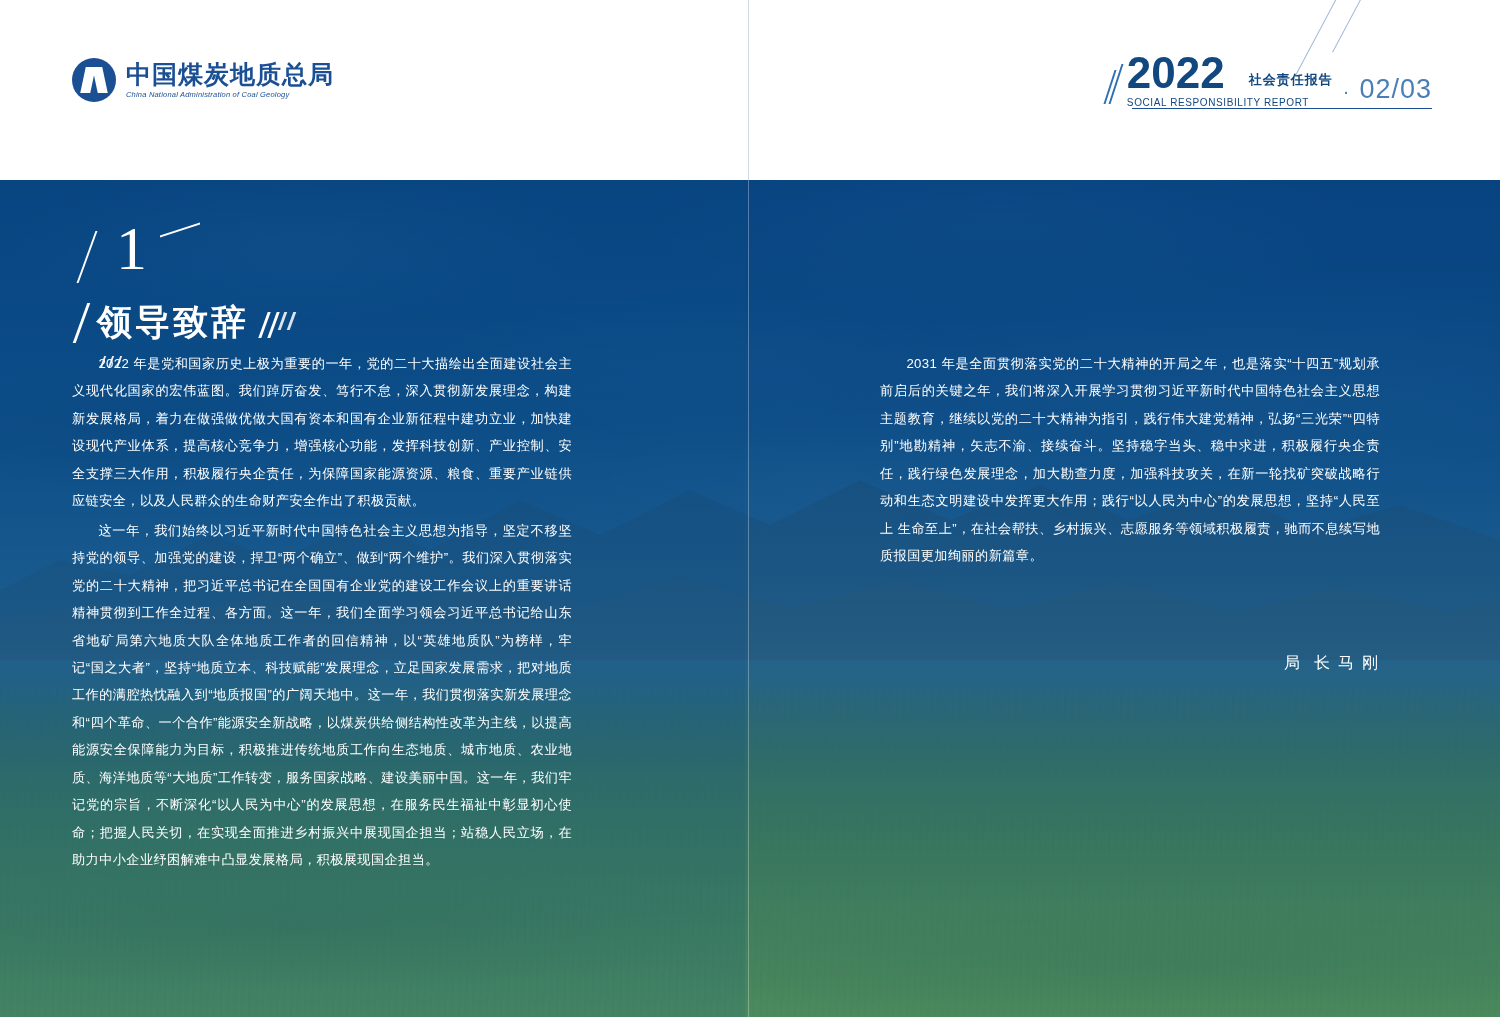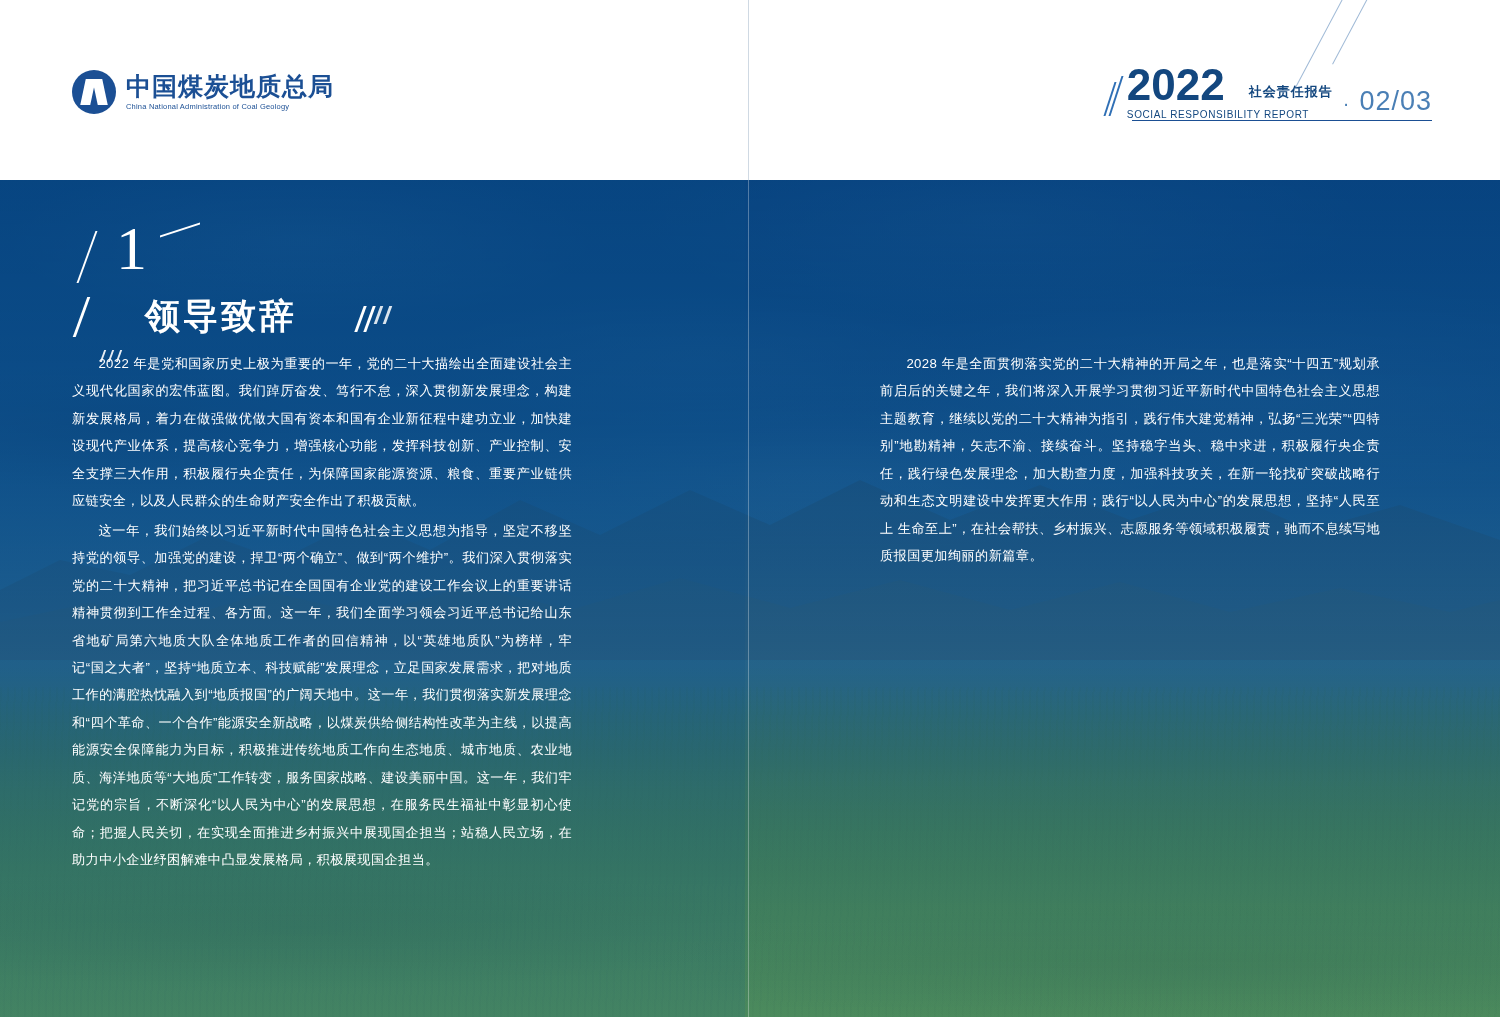--- a/index.html
+++ b/index.html
@@ -27,7 +27,7 @@
   
   #header {
     position: absolute;
-    left: 0; top: 16px;
+    left: 0; top: 4px;
     width: 1500px;
     height: 140px;
     background: #ffffff;

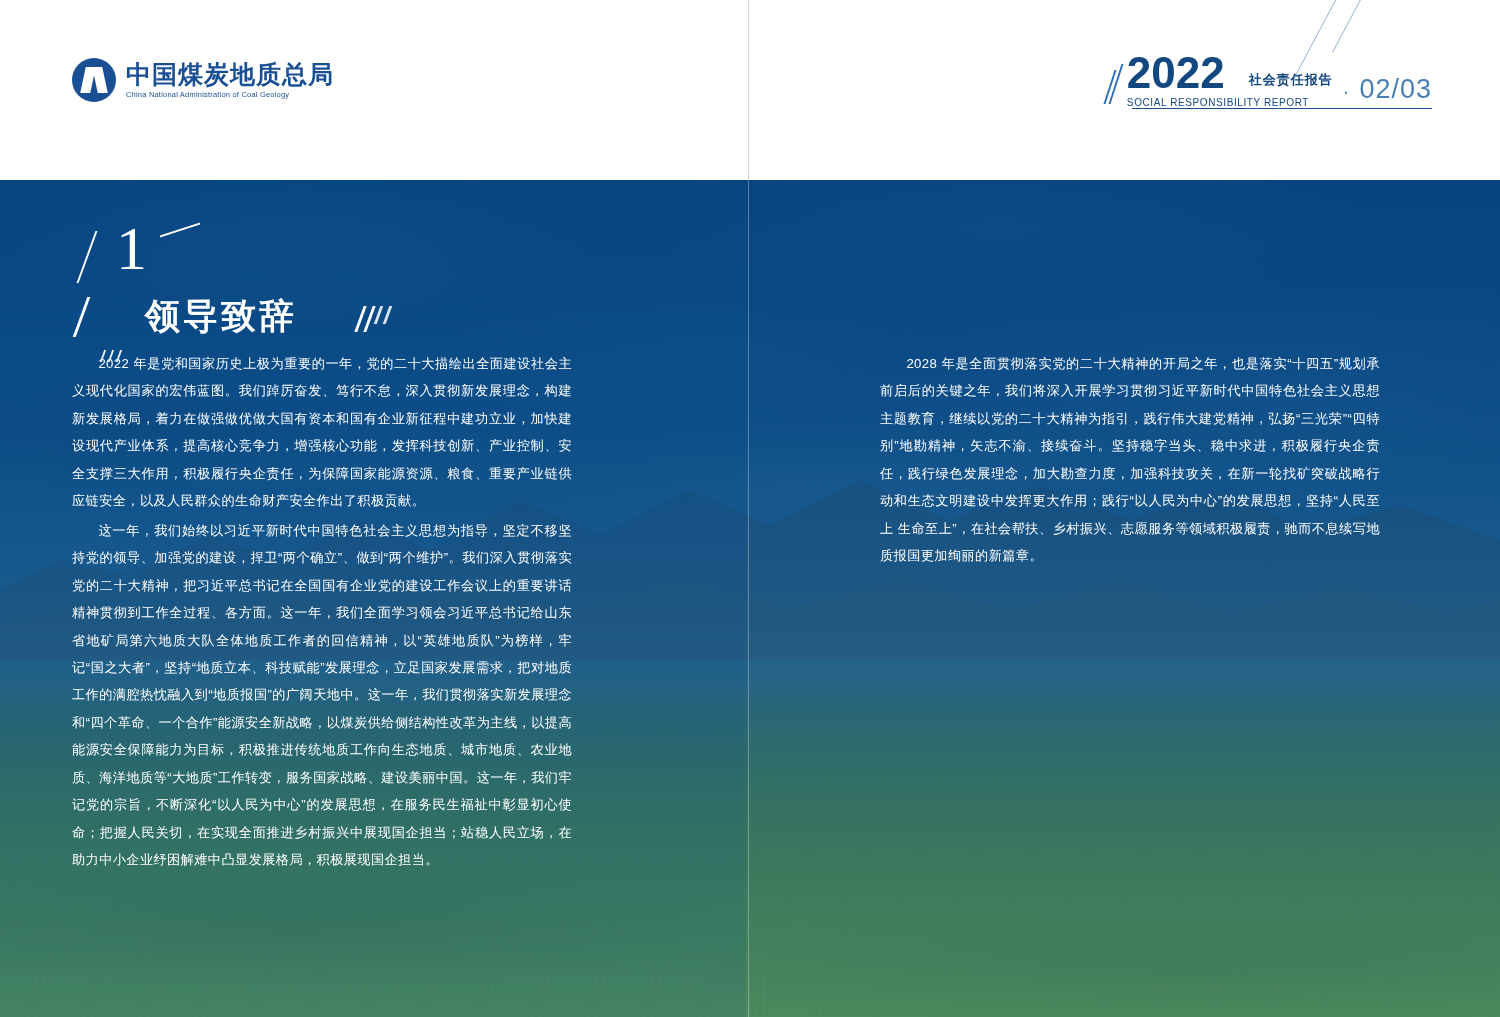--- a/index.html
+++ b/index.html
@@ -90,6 +90,7 @@
     letter-spacing: 0.2px;
     margin-top: 3px;
     white-space: nowrap;
+    font-style: italic;
   }
 
   

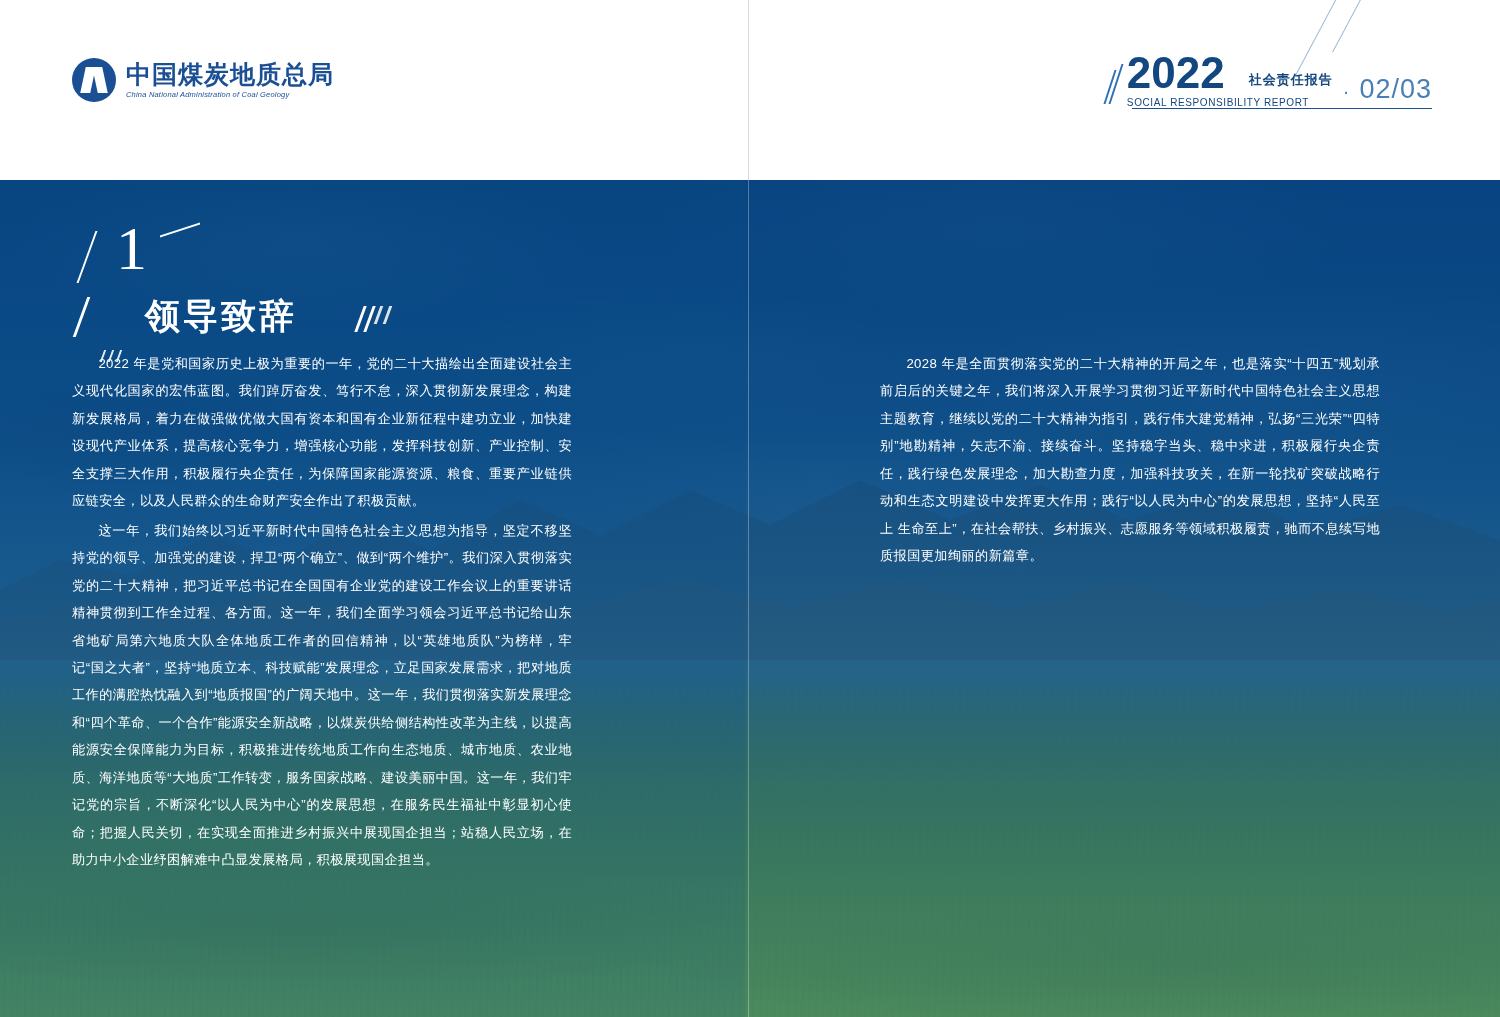--- a/index.html
+++ b/index.html
@@ -311,8 +311,7 @@
     position: relative;
     display: flex;
     align-items: center;
-    margin-top: 6px;
-    gap: 48px;
+    margin-top: 12px;
   }
   #title-slash {
     width: 3px;

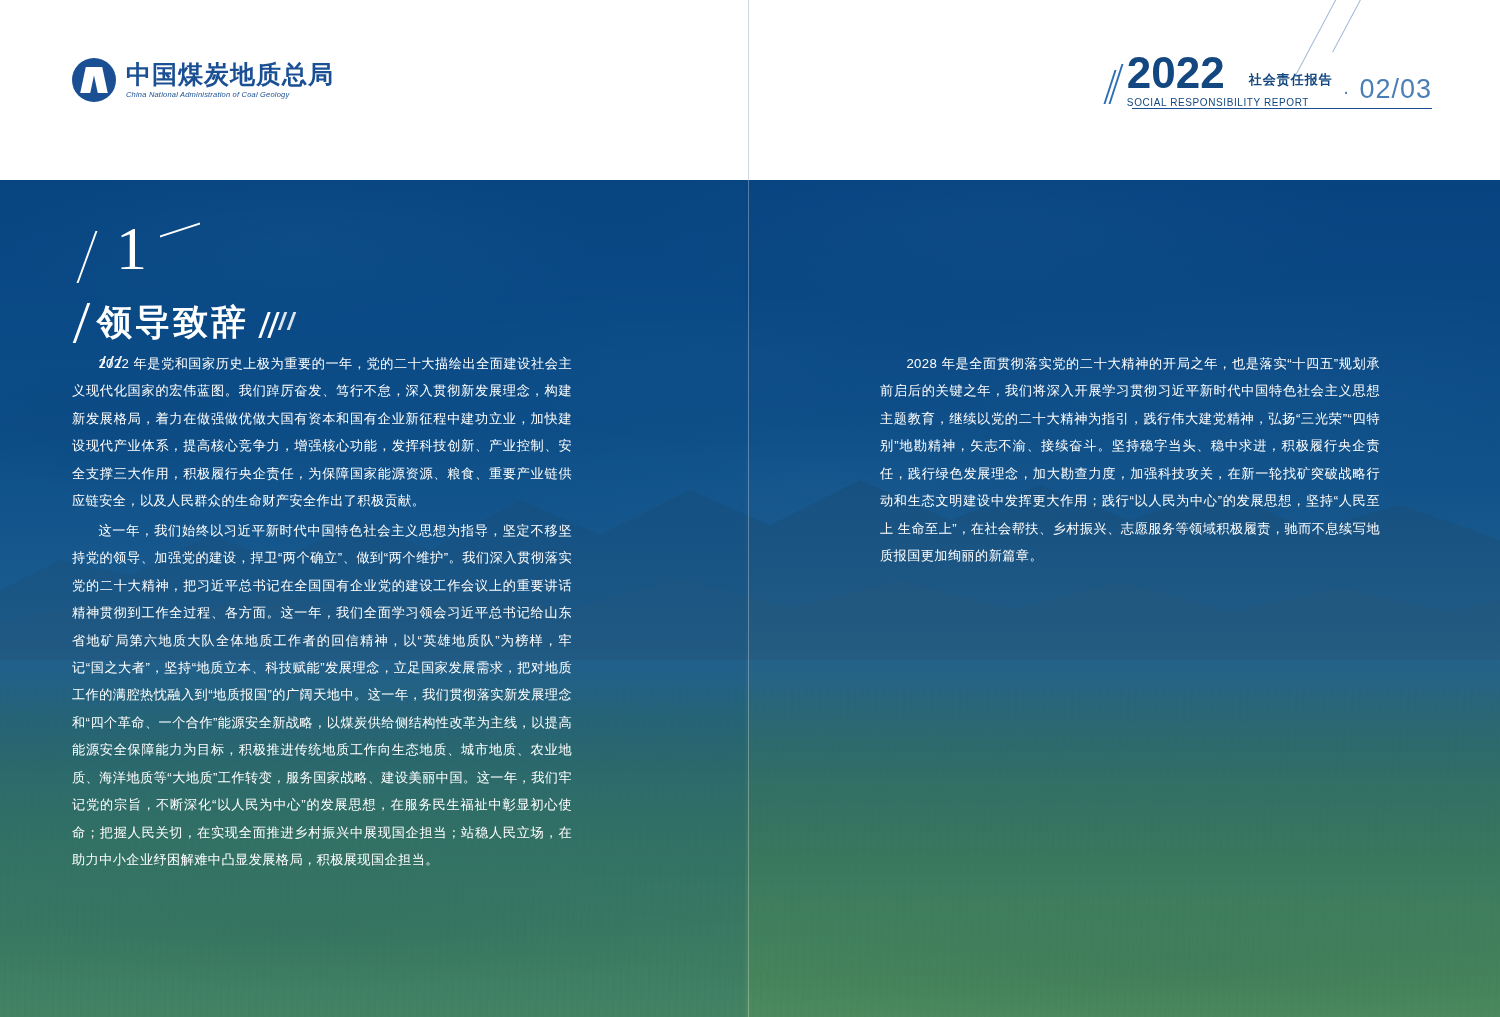--- a/index.html
+++ b/index.html
@@ -474,7 +474,7 @@
     </div>
 
     <div class="col" id="col-right">
-      <p class="para">2028 年是全面贯彻落实党的二十大精神的开局之年，也是落实“十四五”规划承前启后的关键之年，我们将深入开展学习贯彻习近平新时代中国特色社会主义思想主题教育，继续以党的二十大精神为指引，践行伟大建党精神，弘扬“三光荣”“四特别”地勘精神，矢志不渝、接续奋斗。坚持稳字当头、稳中求进，积极履行央企责任，践行绿色发展理念，加大勘查力度，加强科技攻关，在新一轮找矿突破战略行动和生态文明建设中发挥更大作用；践行“以人民为中心”的发展思想，坚持“人民至上 生命至上”，在社会帮扶、乡村振兴、志愿服务等领域积极履责，驰而不息续写地质报国更加绚丽的新篇章。</p>
+      <p class="para">2031 年是全面贯彻落实党的二十大精神的开局之年，也是落实“十四五”规划承前启后的关键之年，我们将深入开展学习贯彻习近平新时代中国特色社会主义思想主题教育，继续以党的二十大精神为指引，践行伟大建党精神，弘扬“三光荣”“四特别”地勘精神，矢志不渝、接续奋斗。坚持稳字当头、稳中求进，积极履行央企责任，践行绿色发展理念，加大勘查力度，加强科技攻关，在新一轮找矿突破战略行动和生态文明建设中发挥更大作用；践行“以人民为中心”的发展思想，坚持“人民至上 生命至上”，在社会帮扶、乡村振兴、志愿服务等领域积极履责，驰而不息续写地质报国更加绚丽的新篇章。</p>
     </div>
 
     <div id="sign">

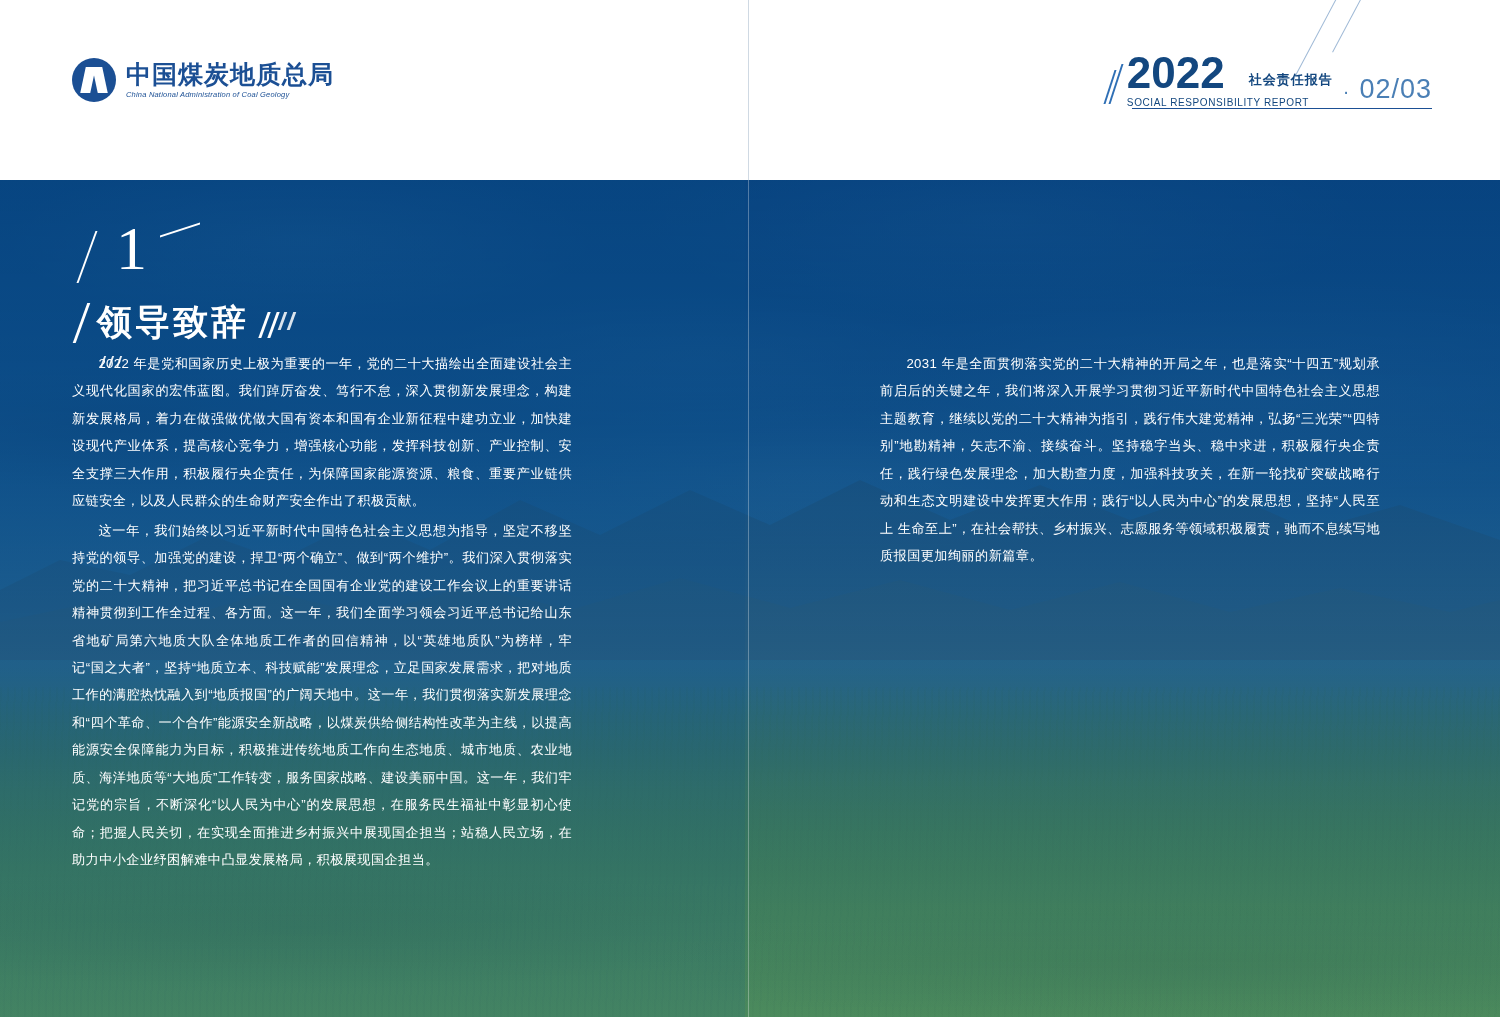--- a/index.html
+++ b/index.html
@@ -478,6 +478,7 @@
     </div>
 
     <div id="sign">
+      <div class="sign-line">局  长 马 刚</div>
     </div>
 
   </div>

